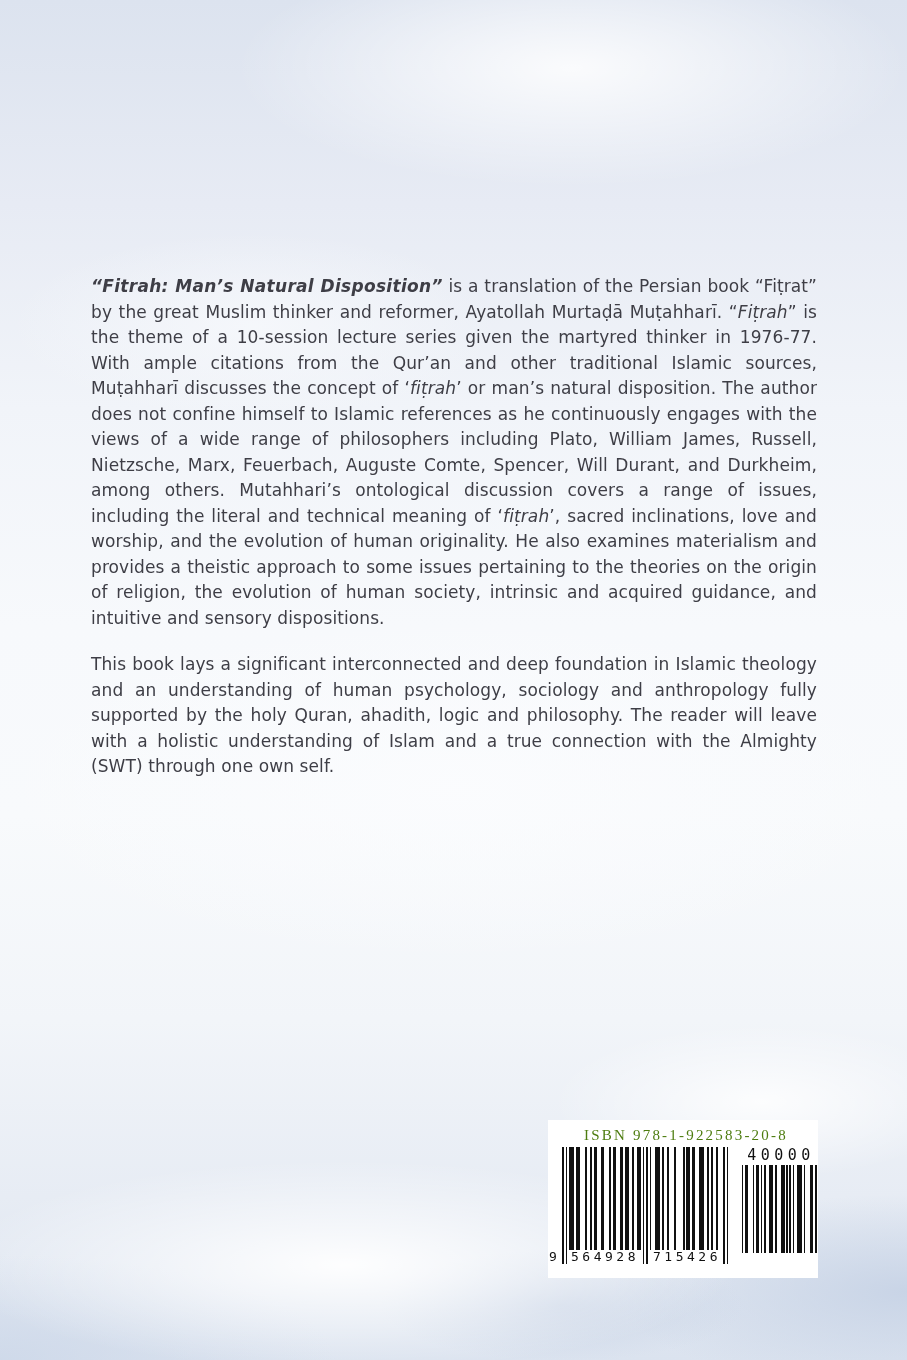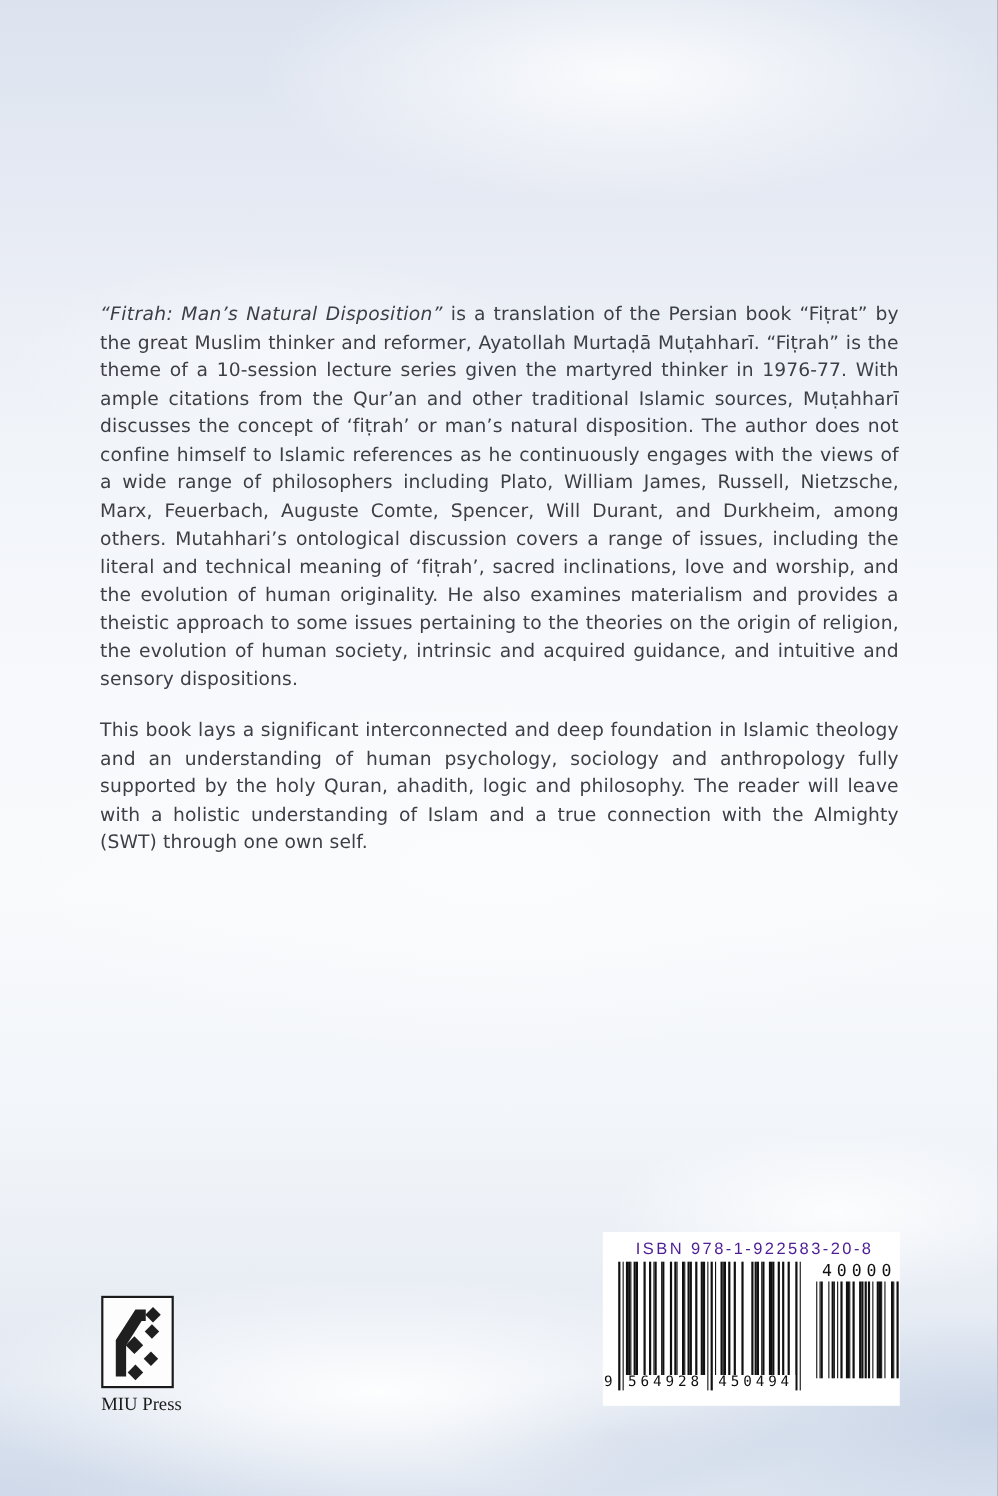--- a/index.html
+++ b/index.html
@@ -34,7 +34,7 @@
     letter-spacing: 0.1px;
   }
   .para + .para { margin-top: 21px; }
-  .seg-bold-italic { font-weight: 400; font-style: italic; letter-spacing: 0.3px; }
+  .seg-bold-italic { font-weight: 700; font-style: italic; letter-spacing: 0.3px; }
   .seg-italic { }
 
   

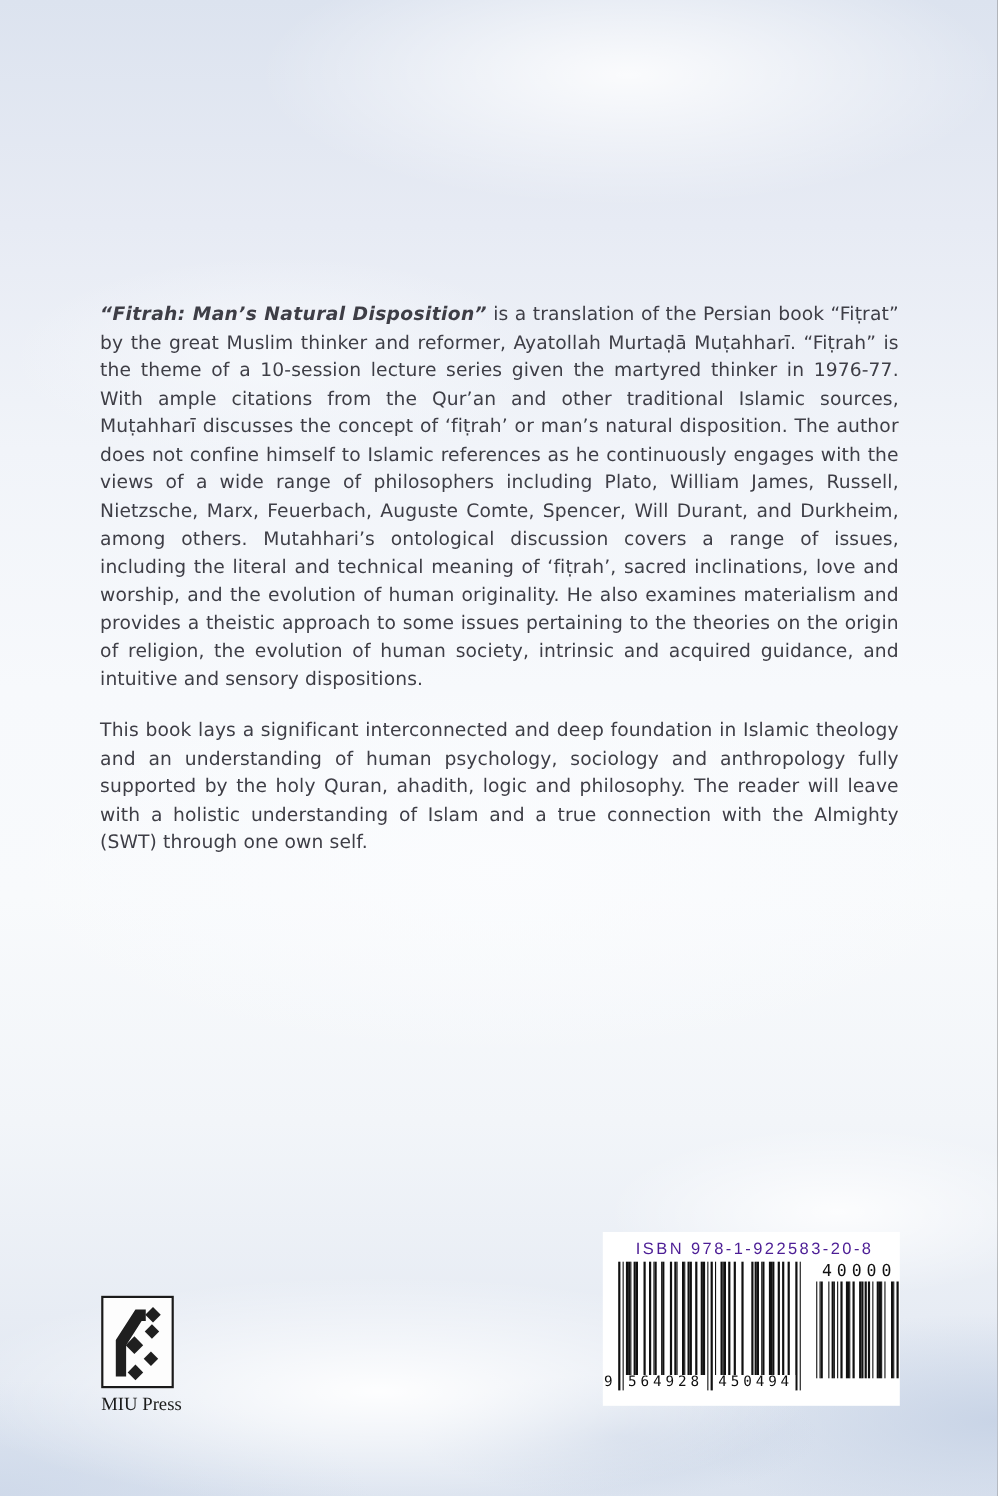--- a/index.html
+++ b/index.html
@@ -35,7 +35,7 @@
   }
   .para + .para { margin-top: 21px; }
   .seg-bold-italic { font-weight: 700; font-style: italic; letter-spacing: 0.3px; }
-  .seg-italic { }
+  .seg-italic { font-style: italic; }
 
   
   .barcode-box {

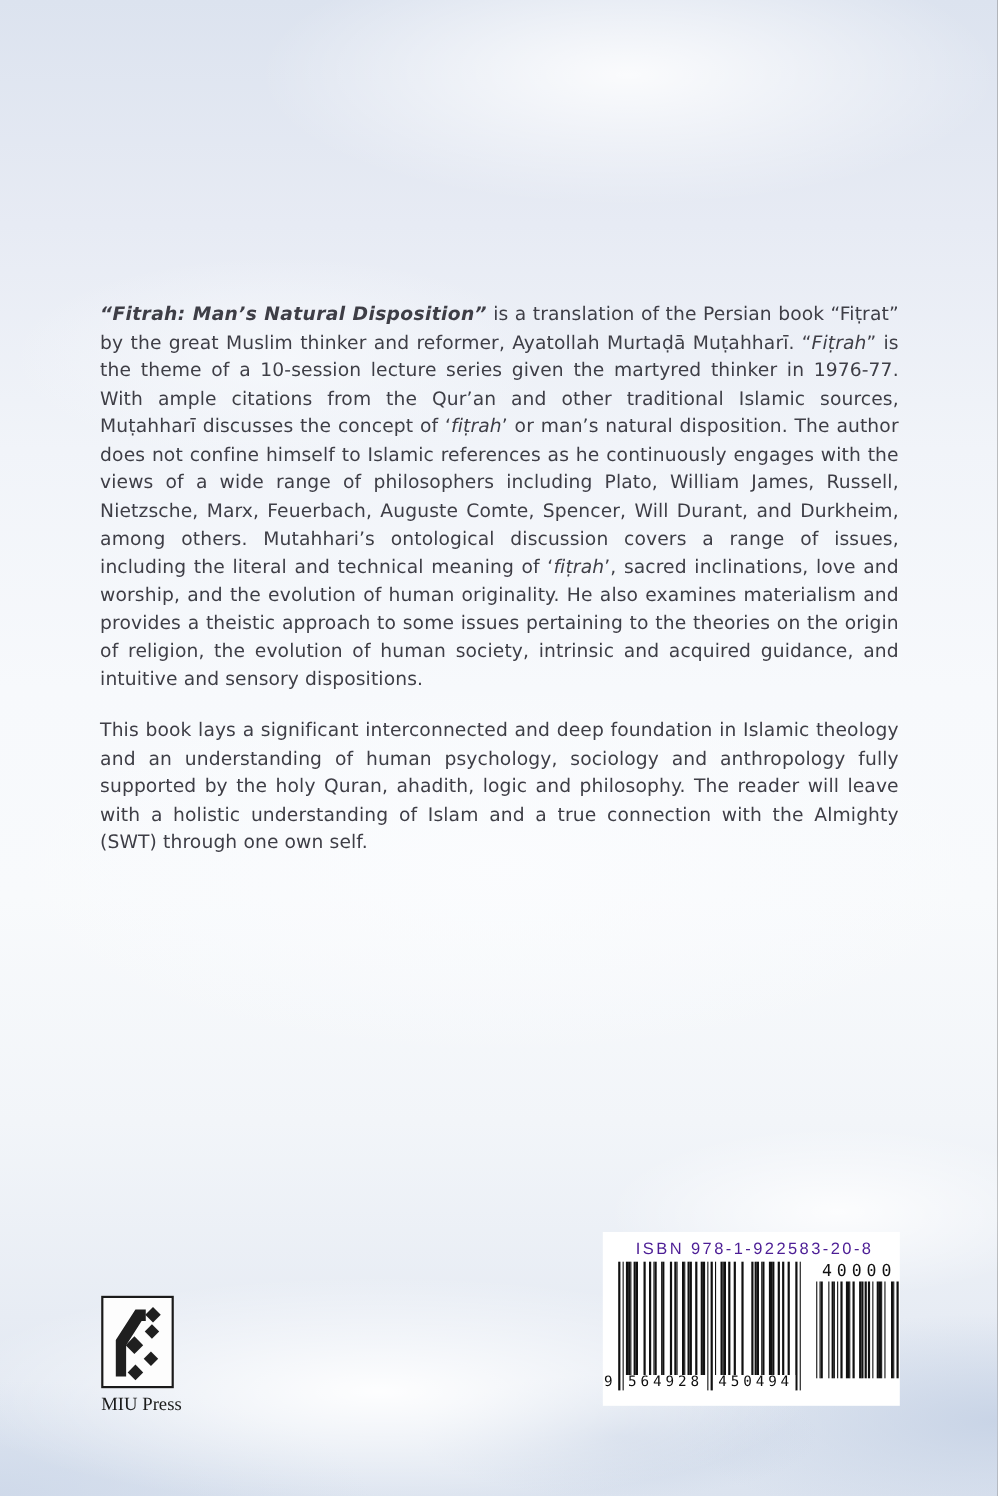--- a/index.html
+++ b/index.html
@@ -48,10 +48,10 @@
   .isbn-label {
     width: 248px;
     text-align: center;
-    font-family: Liberation Sans, sans-serif;
+    font-family: Liberation Serif, serif;
     font-size: 15px;
     letter-spacing: 2.2px;
-    color: #4c1d95;
+    color: #4d7c0f;
     white-space: nowrap;
   }
   .bars-row { position: relative; margin-top: 3px; display: flex; align-items: flex-start; }

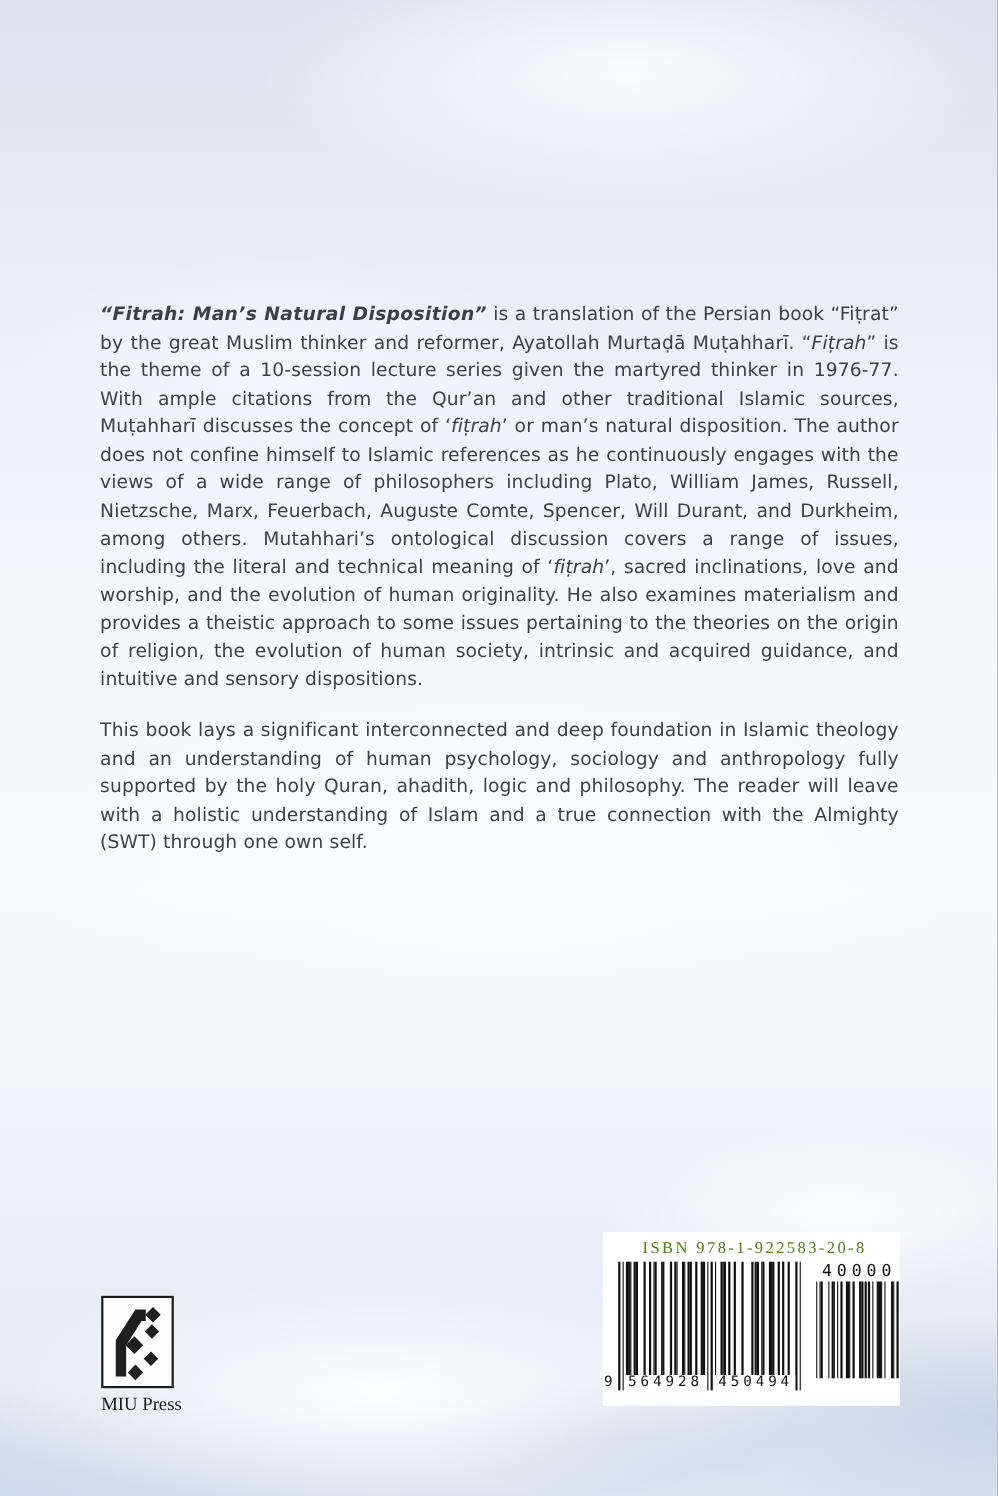--- a/index.html
+++ b/index.html
@@ -116,7 +116,7 @@
       <div class="ean13">
         <span class="bc-digit d-prefix">9</span>
         <span class="bc-digit d-left">564928</span>
-        <span class="bc-digit d-right">450494</span>
+        <span class="bc-digit d-right">715426</span>
       <i class="bc-m on tall" style="width: 1.75px; flex: 0 0 1.75px;"></i>
           <i class="bc-m tall" style="width: 1.75px; flex: 0 0 1.75px;"></i>
           <i class="bc-m on tall" style="width: 1.75px; flex: 0 0 1.75px;"></i>

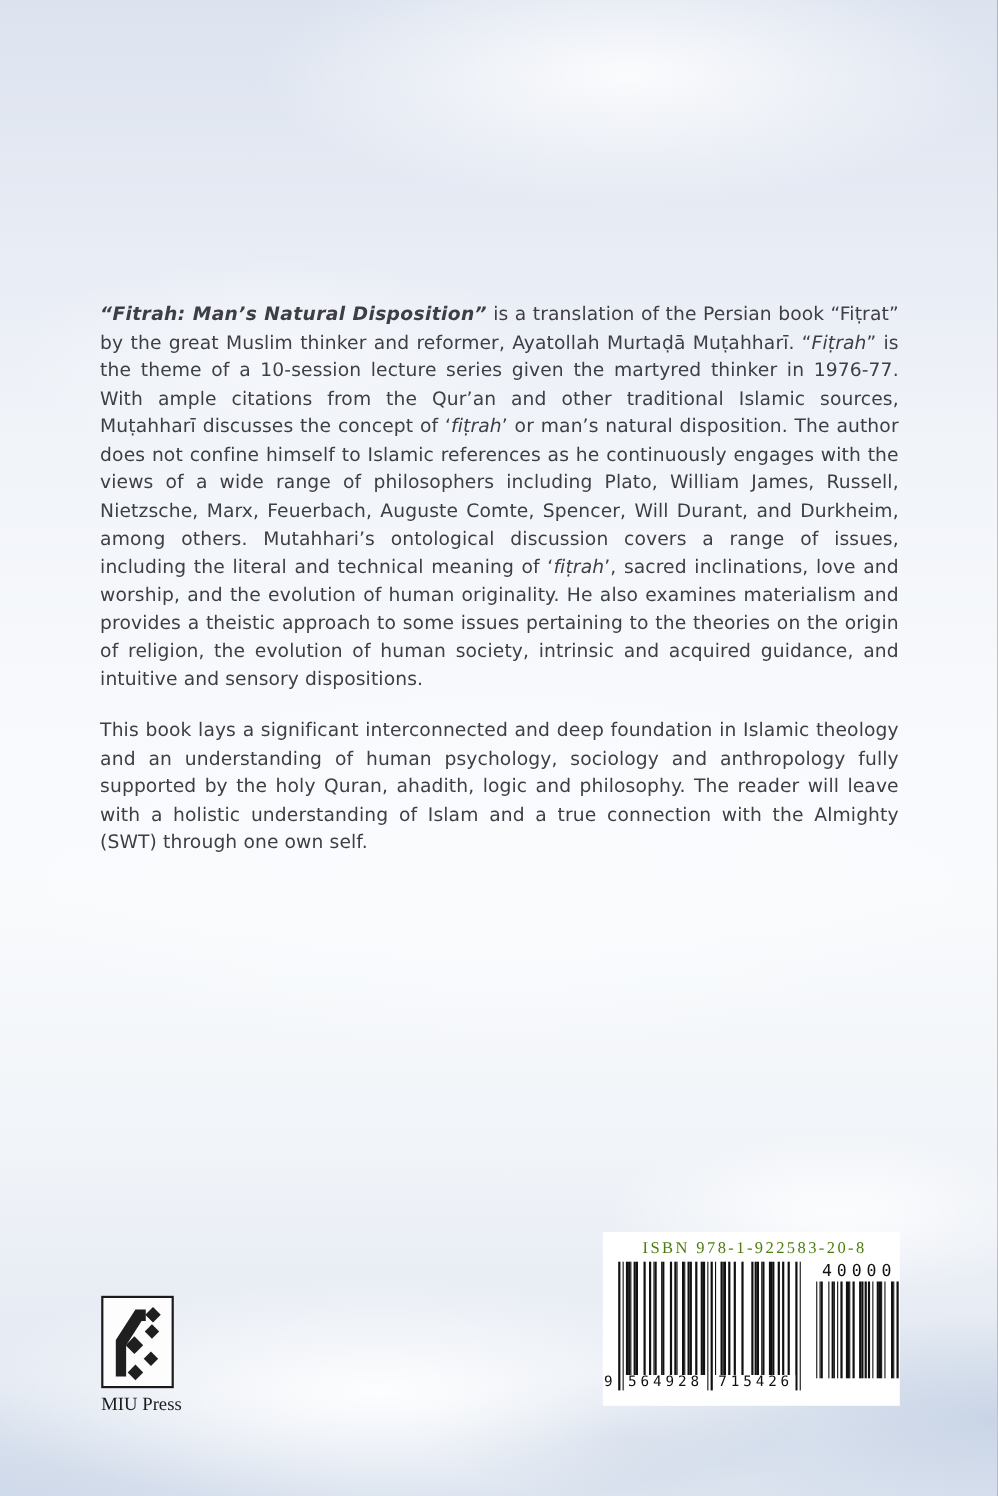--- a/index.html
+++ b/index.html
@@ -269,21 +269,6 @@
     </div>
   </div>
 
-  <div class="publisher">
-    <div class="logo-box">
-      <svg viewBox="0 0 66 84" preserveAspectRatio="none" xmlns="http://www.w3.org/2000/svg">
-        <g fill="#1f1f1f">
-          <path d="M12,75 L12,40 L31,11 L41,11 L41,22 L37,22 L22,45 L22,75 Z"></path>
-          <path d="M48,8.5  L55.5,16 L48,23.5 L40.5,16 Z"></path>
-          <path d="M47,25   L54,32   L47,39   L40,32 Z"></path>
-          <path d="M30,36.5 L38.5,45 L30,53.5 L21.5,45 Z"></path>
-          <path d="M46,51   L53,58   L46,65   L39,58 Z"></path>
-          <path d="M31,63.5 L38.5,71 L31,78.5 L23.5,71 Z"></path>
-        </g>
-      </svg>
-    </div>
-    <span class="logo-label">MIU Press</span>
-  </div>
 
 </div>
 

